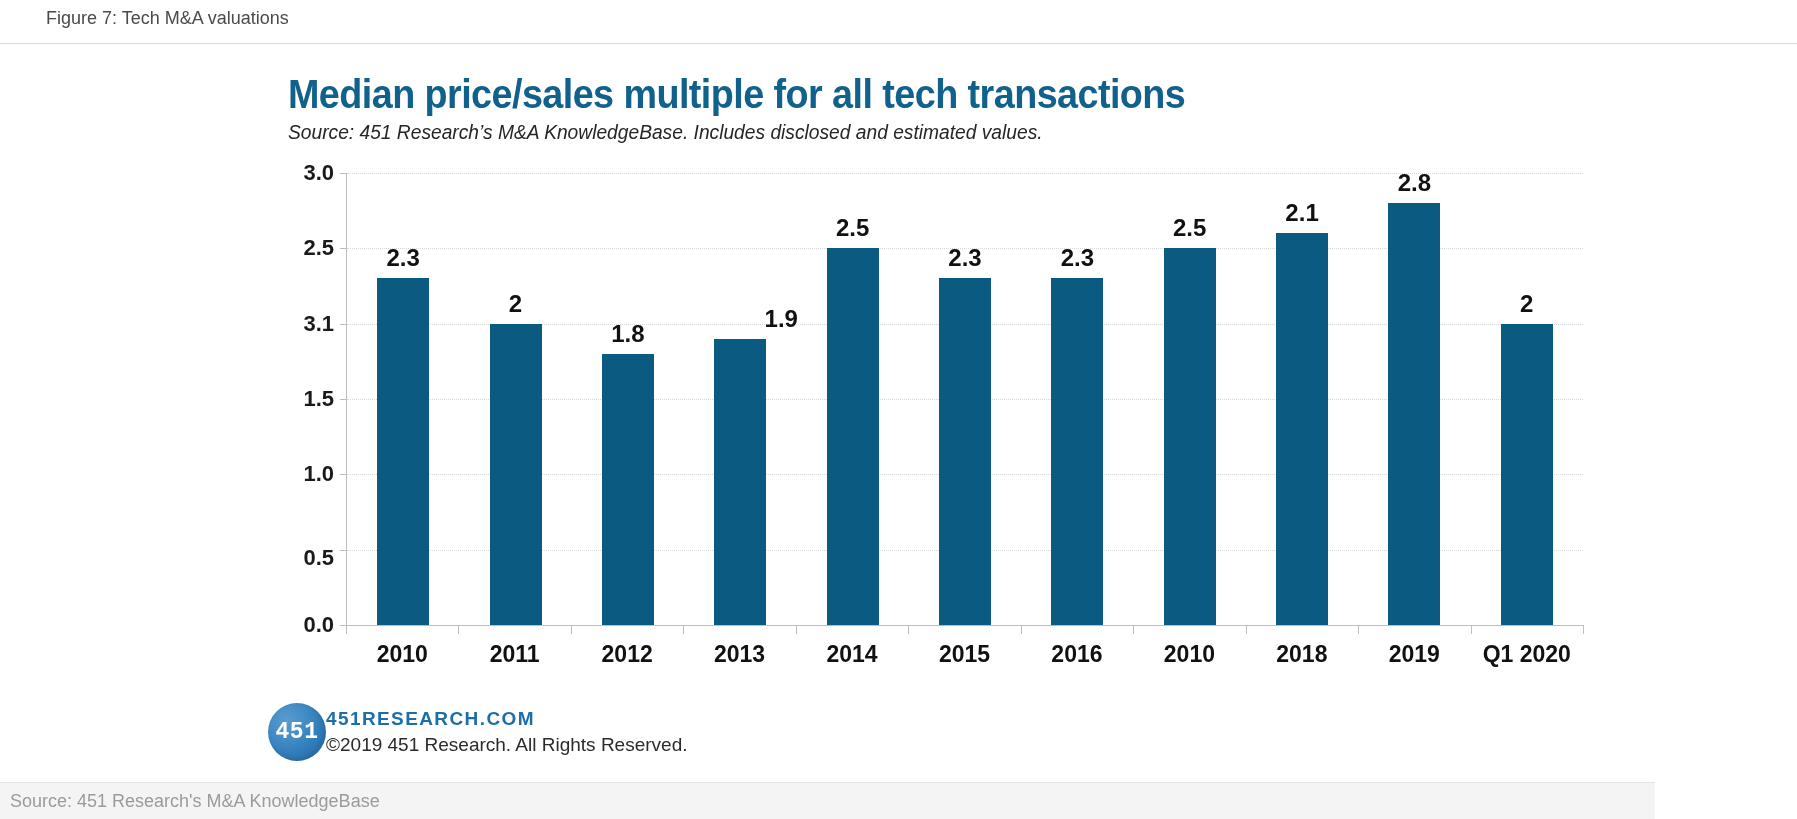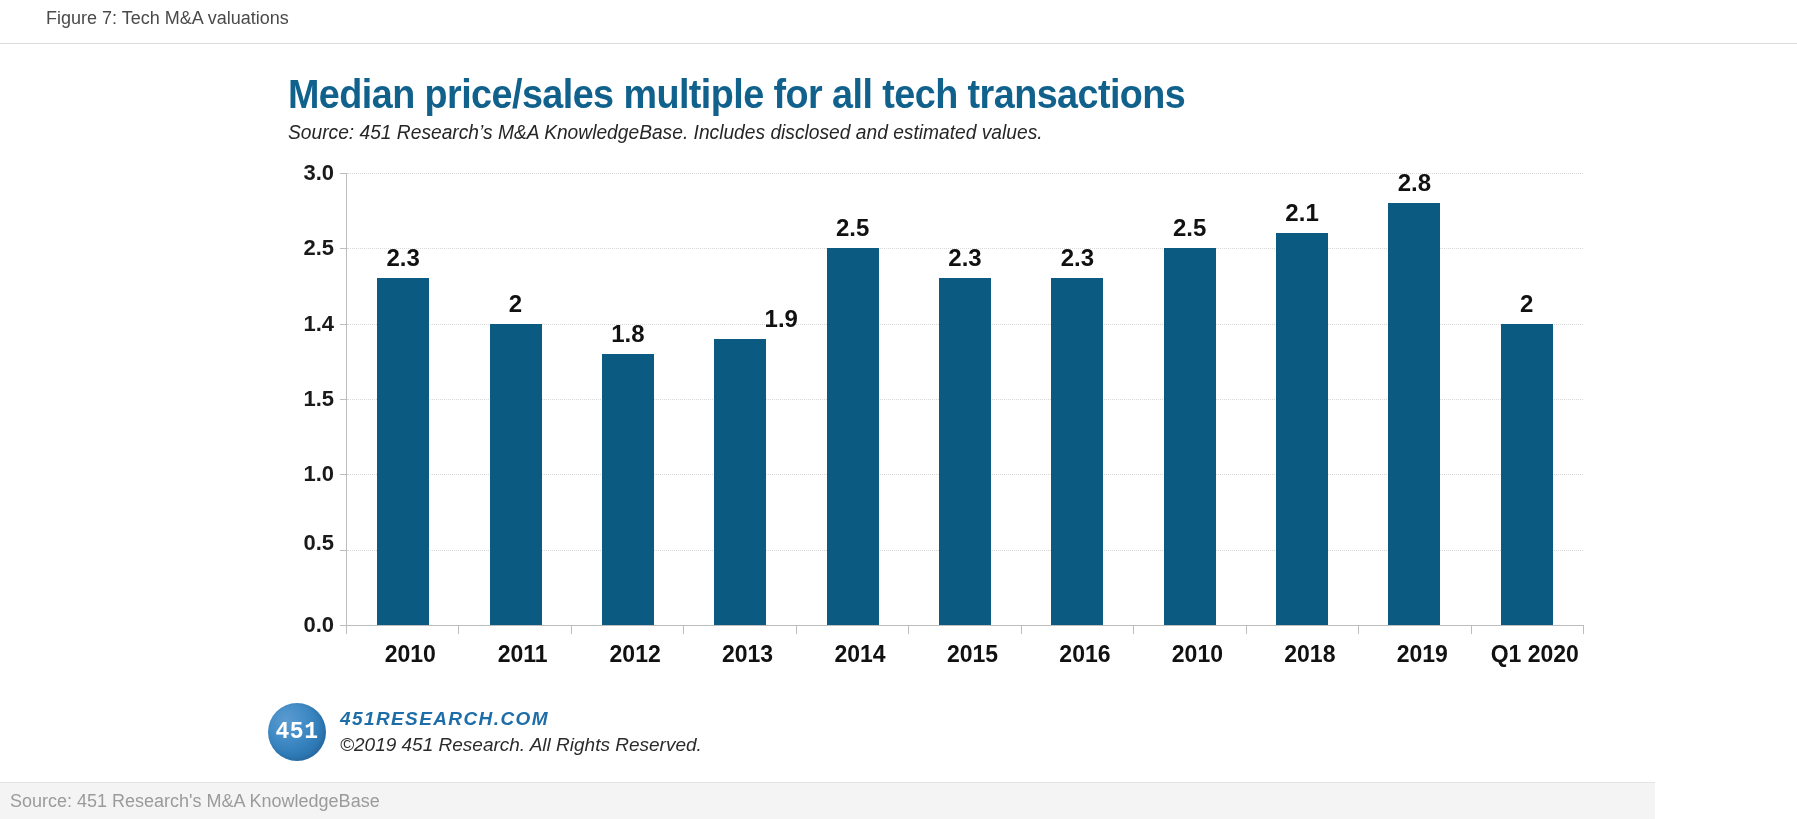--- a/index.html
+++ b/index.html
@@ -274,7 +274,7 @@
         <div class="y-tick-label" style="top: 370px;">0.5</div>
         <div class="y-tick-label" style="top: 301.333px;">1.0</div>
         <div class="y-tick-label" style="top: 226px;">1.5</div>
-        <div class="y-tick-label" style="top: 150.667px;">1.4</div>
+        <div class="y-tick-label" style="top: 150.667px;">3.1</div>
         <div class="y-tick-label" style="top: 75.3333px;">2.5</div>
         <div class="y-tick-label" style="top: 0px;">3.0</div>
       </div>

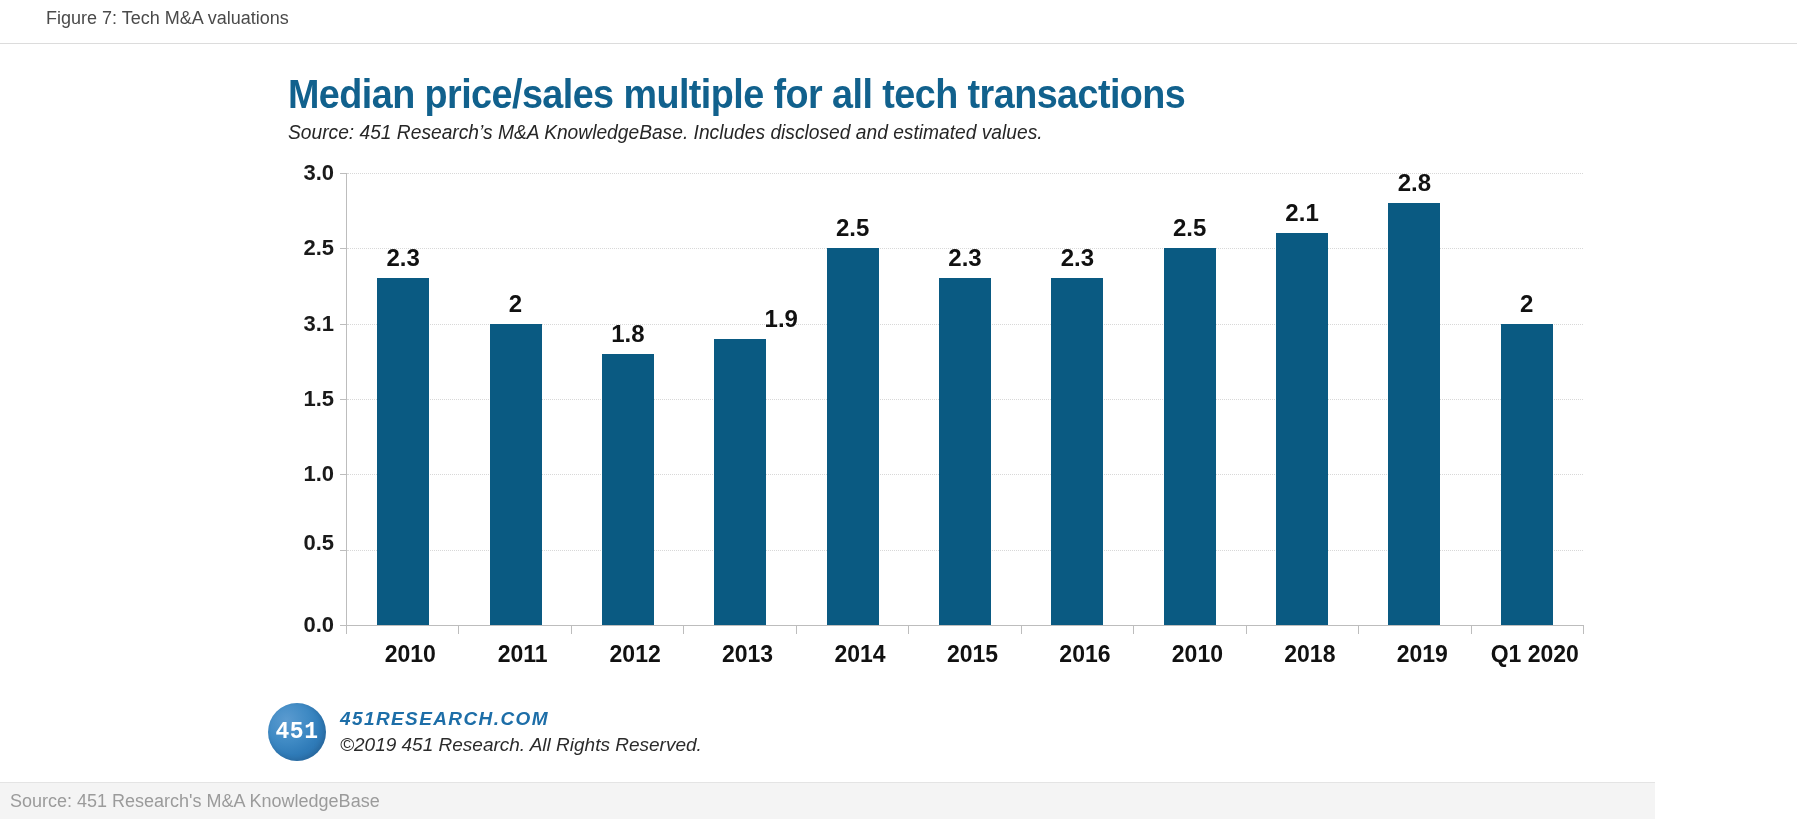--- a/index.html
+++ b/index.html
@@ -271,7 +271,7 @@
 
     <div id="y-axis-labels">
         <div class="y-tick-label" style="top: 452px;">0.0</div>
-        <div class="y-tick-label" style="top: 370px;">0.5</div>
+        <div class="y-tick-label" style="top: 385px;">0.5</div>
         <div class="y-tick-label" style="top: 301.333px;">1.0</div>
         <div class="y-tick-label" style="top: 226px;">1.5</div>
         <div class="y-tick-label" style="top: 150.667px;">3.1</div>

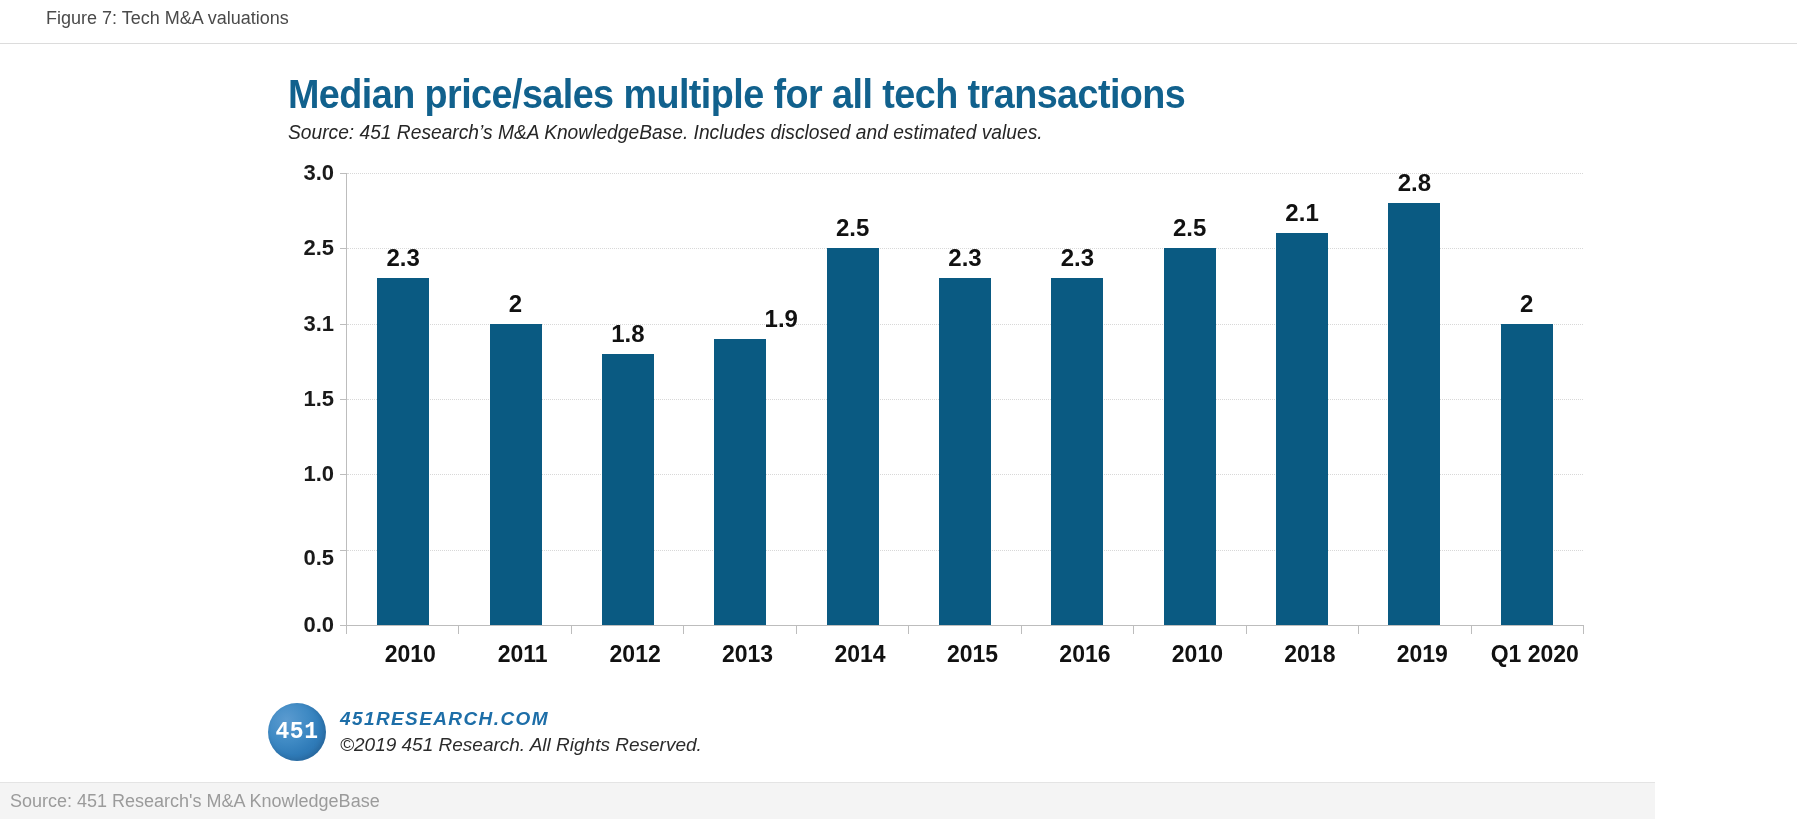--- a/index.html
+++ b/index.html
@@ -171,7 +171,7 @@
   }
   #x-axis-labels {
     position: absolute;
-    left: 8px;
+    left: 0;
     top: 16px;
     width: 100%;
     display: flex;

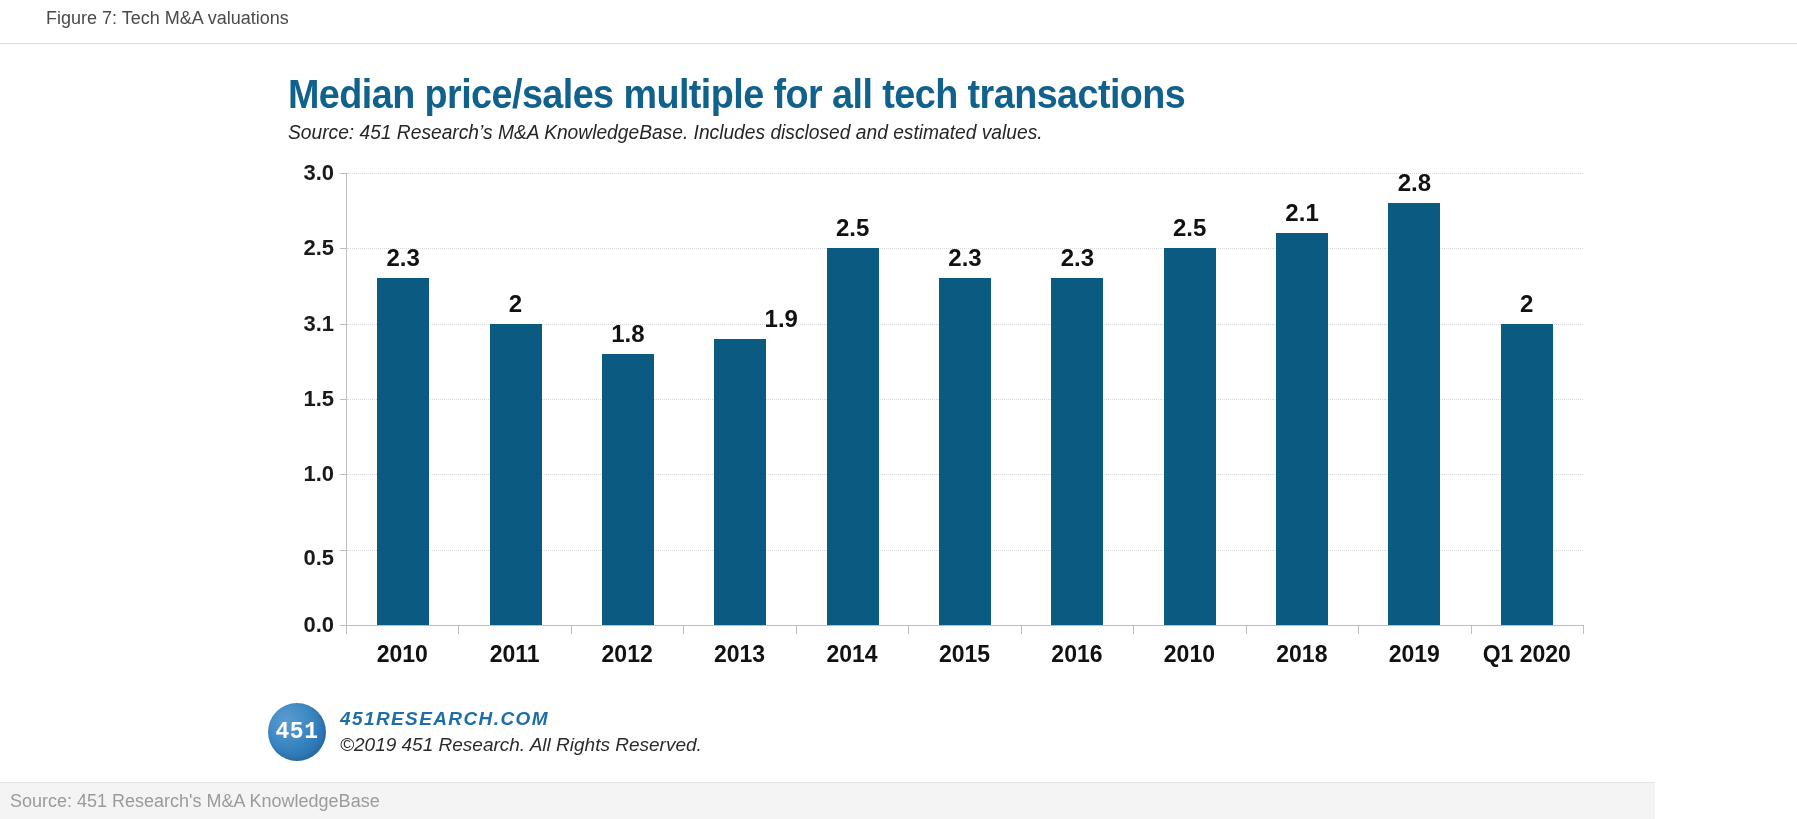--- a/index.html
+++ b/index.html
@@ -217,8 +217,7 @@
     font-family: Liberation Mono, monospace;
   }
   #brand-lines {
-    margin-left: 14px;
-    font-style: italic;
+    margin-left: 0;
   }
   #brand-site {
     font-size: 19px;

